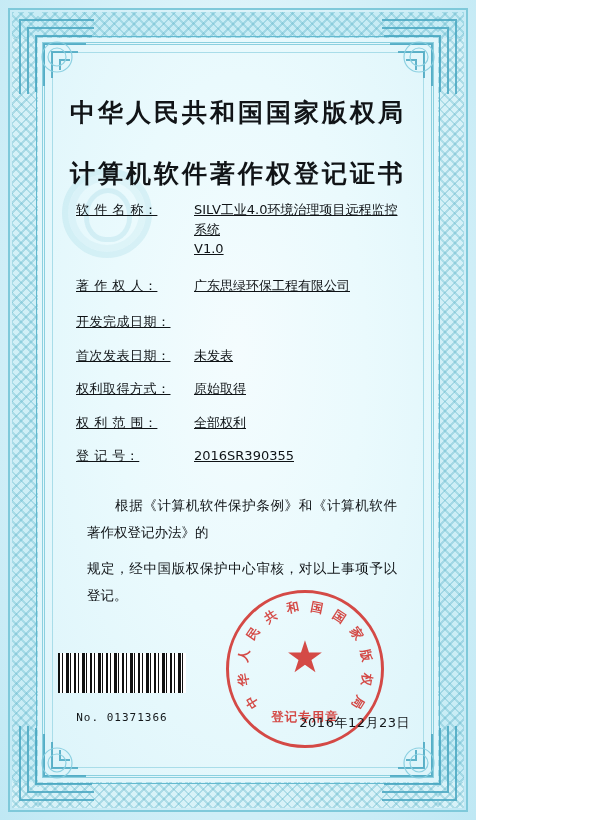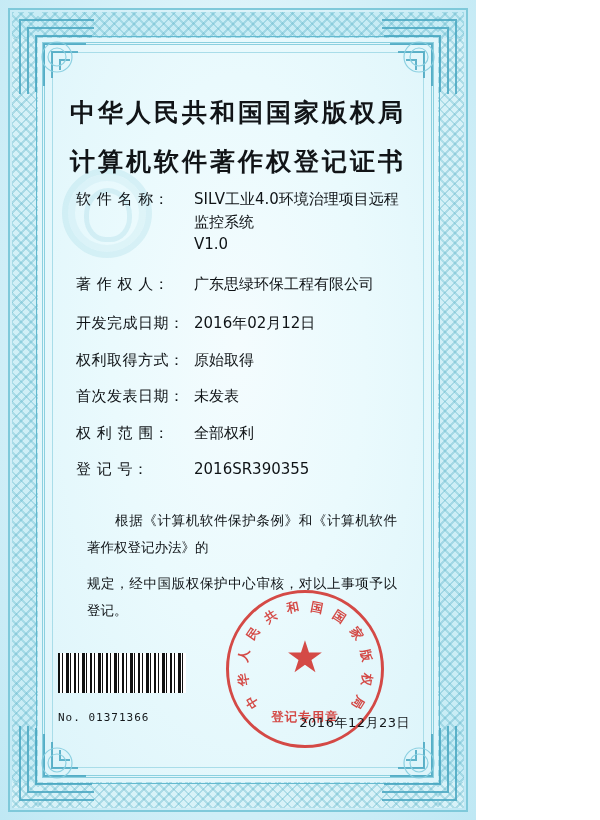--- a/index.html
+++ b/index.html
@@ -134,7 +134,7 @@
     font-weight: bold;
     letter-spacing: 3px;
     color: #111417;
-    margin-top: 16px;
+    margin-top: 28px;
   }
 
   .cert-no {

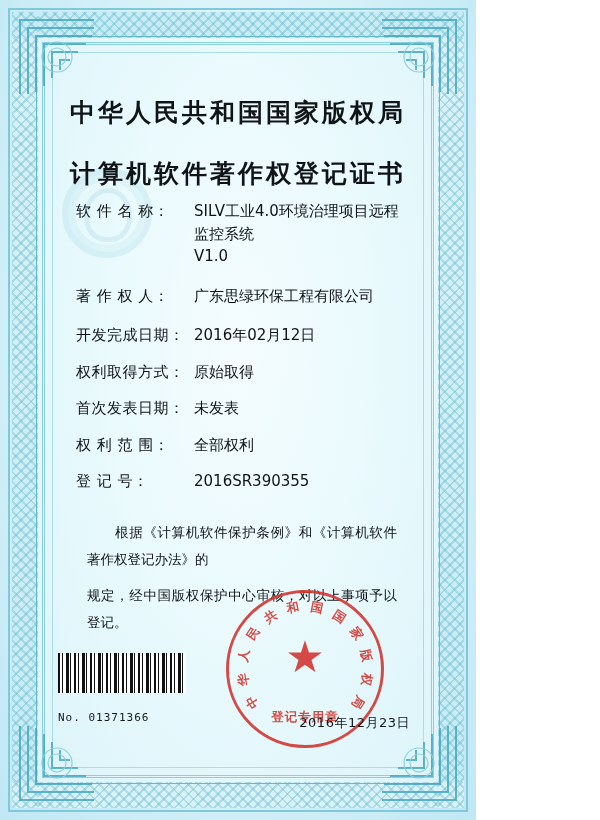--- a/index.html
+++ b/index.html
@@ -158,9 +158,10 @@
     align-items: flex-start;
     margin-bottom: 17px;
     font-family: "DejaVu Sans", sans-serif;
-    font-size: 15px;
+    font-size: 13px;
     color: #0f1316;
     line-height: 1.5;
+    text-decoration: underline;
   }
   .field-label {
     width: 118px;

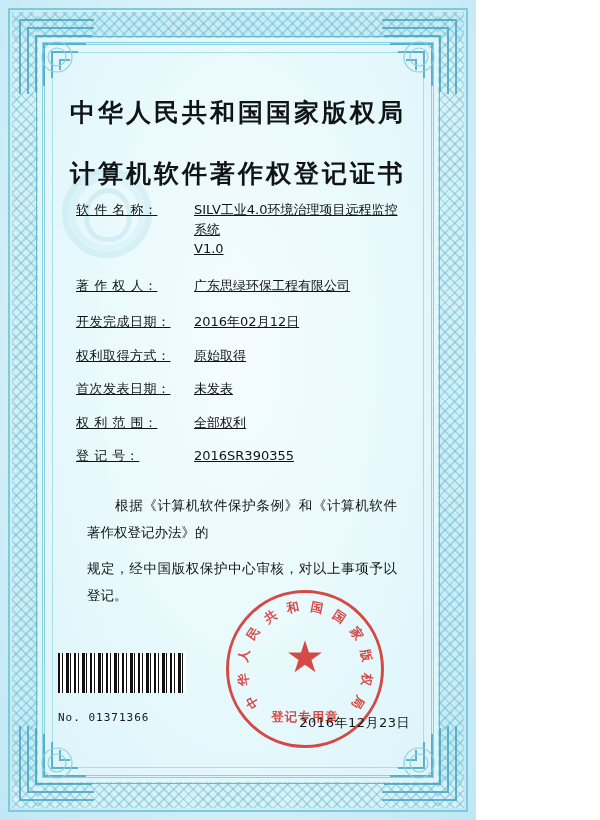--- a/index.html
+++ b/index.html
@@ -388,7 +388,6 @@
 
       <div class="field-row tight">
         <div class="field-label">开发完成日期：</div>
-        <div class="field-value">2016年02月12日</div>
       </div>
 
       <div class="field-row tight">

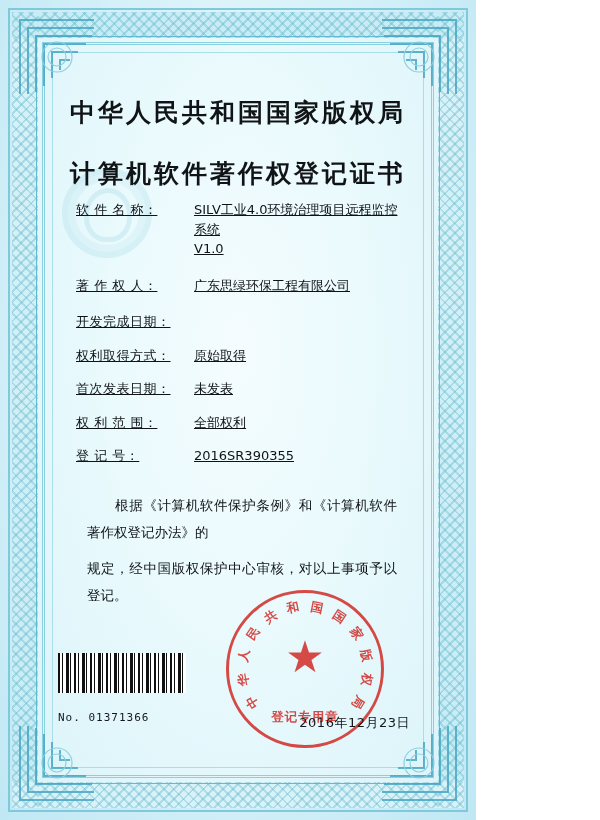--- a/index.html
+++ b/index.html
@@ -391,13 +391,13 @@
       </div>
 
       <div class="field-row tight">
+        <div class="field-label">首次发表日期：</div>
+        <div class="field-value">未发表</div>
+      </div>
+
+      <div class="field-row tight">
         <div class="field-label">权利取得方式：</div>
         <div class="field-value">原始取得</div>
-      </div>
-
-      <div class="field-row tight">
-        <div class="field-label">首次发表日期：</div>
-        <div class="field-value">未发表</div>
       </div>
 
       <div class="field-row tight">

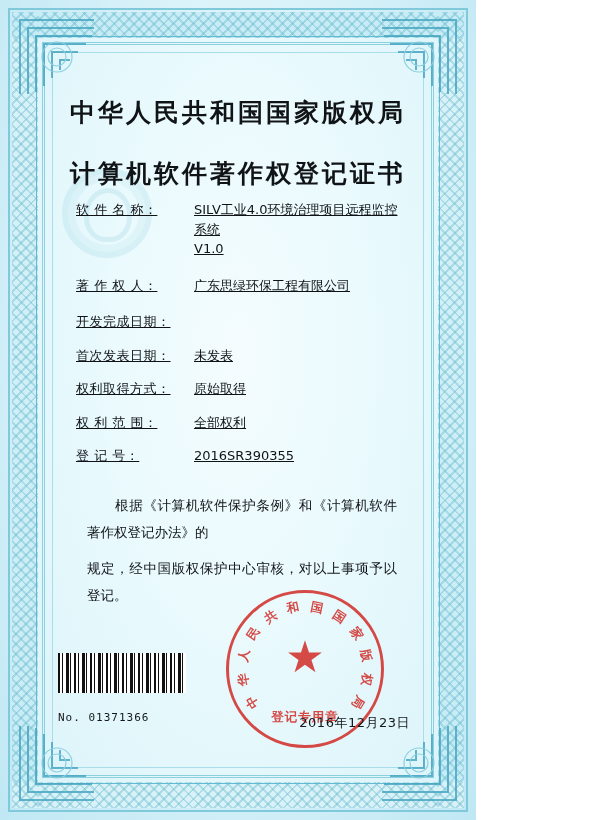--- a/index.html
+++ b/index.html
@@ -216,6 +216,7 @@
     font-size: 11px;
     color: #14181b;
     letter-spacing: 1px;
+    text-align: center;
   }
 
   

